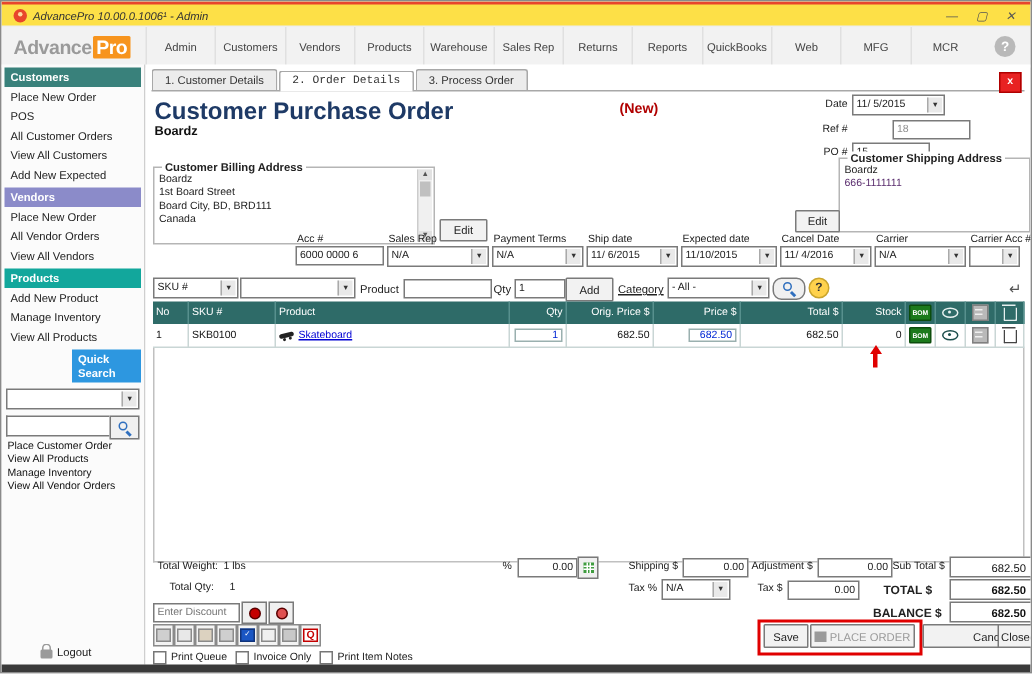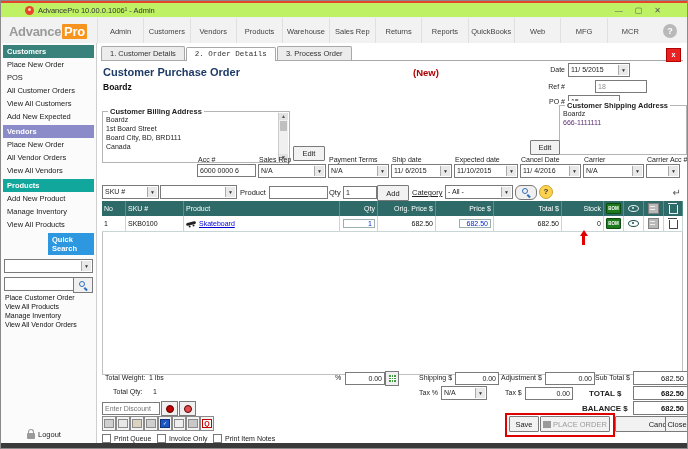--- a/index.html
+++ b/index.html
@@ -6,8 +6,8 @@
   .screen{position:relative;width:686px;height:447px;border:1px solid #8a8a8a;background:#fff;
     font-family:"Liberation Sans", sans-serif;overflow:hidden;}
   
-  .titlebar{height:14px;border-top:2px solid #e8452c;background:#bef264;display:flex;align-items:center;
-    padding:0 20px;font-size:7.5px;color:#333;border-bottom:1px solid #eee;}
+  .titlebar{height:14px;border-top:2px solid #e8452c;background:#fde047;display:flex;align-items:center;
+    padding:0 4px;font-size:7.5px;color:#333;border-bottom:1px solid #eee;font-style:italic;}
   .app-icon{width:9px;height:9px;border-radius:50%;background:#e8452c;margin:0 4px 0 4px;position:relative;}
   .app-icon::after{content:"";position:absolute;left:3px;top:2px;width:3px;height:3px;border-radius:50%;background:#ffd9a0;}
   .win-controls{margin-left:auto;display:flex;gap:12px;color:#555;font-size:8px;padding-right:6px;}

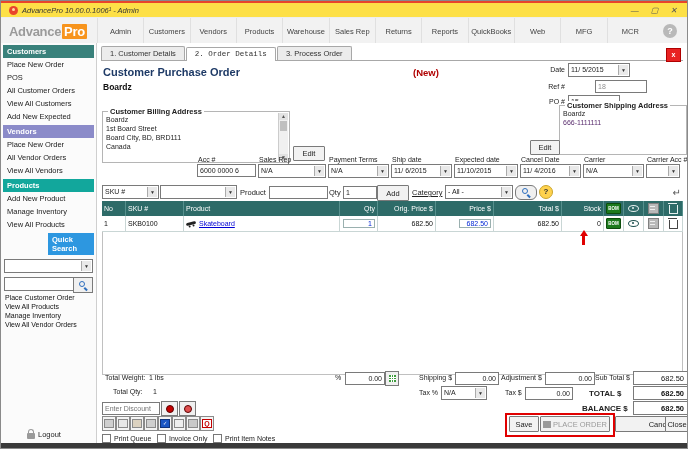--- a/index.html
+++ b/index.html
@@ -57,7 +57,7 @@
   .tab.active{background:#fff;margin-bottom:-1px;padding-bottom:3px;font-family:Liberation Mono, monospace;}
   .tab-close{position:absolute;right:6px;top:5px;width:13px;height:12px;background:#e82222;border:1px solid #b00000;
     color:#fff;font-size:7px;line-height:11px;text-align:center;font-weight:bold;}
-  .cpo-title{position:absolute;left:6px;top:23px;font-size:11px;font-weight:bold;color:#1e3a66;}
+  .cpo-title{position:absolute;left:6px;top:23px;font-size:16px;font-weight:bold;color:#1e3a66;}
   .cpo-status{position:absolute;left:316px;top:24px;font-size:9.5px;font-weight:bold;color:#b00000;}
   .cpo-customer{position:absolute;left:6px;top:39px;font-size:8.5px;font-weight:bold;color:#111;}
   .lab{position:absolute;font-size:7px;color:#222;white-space:nowrap;}

